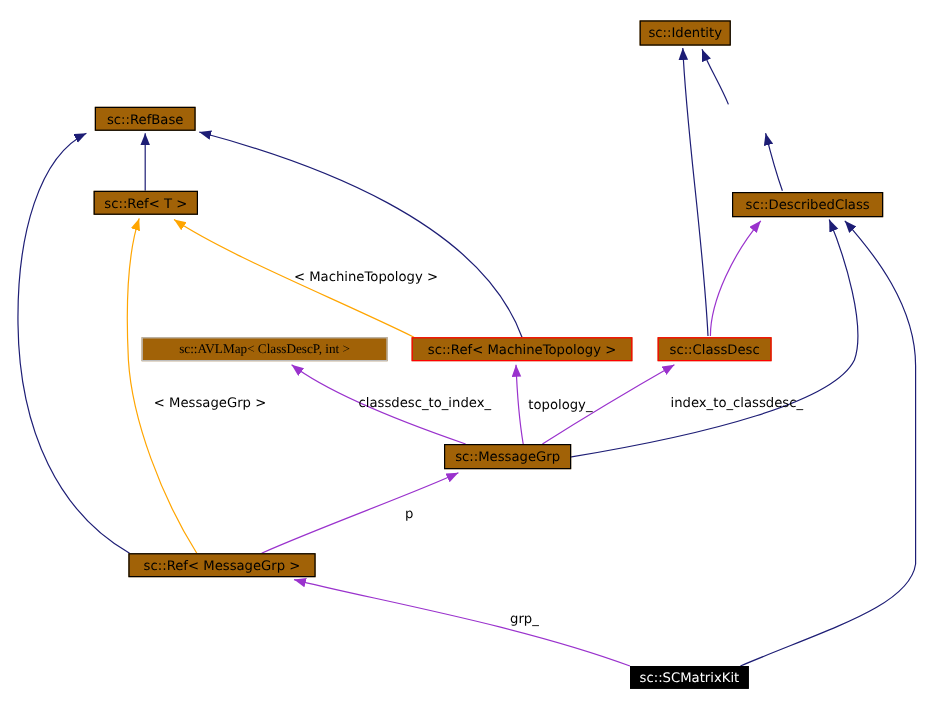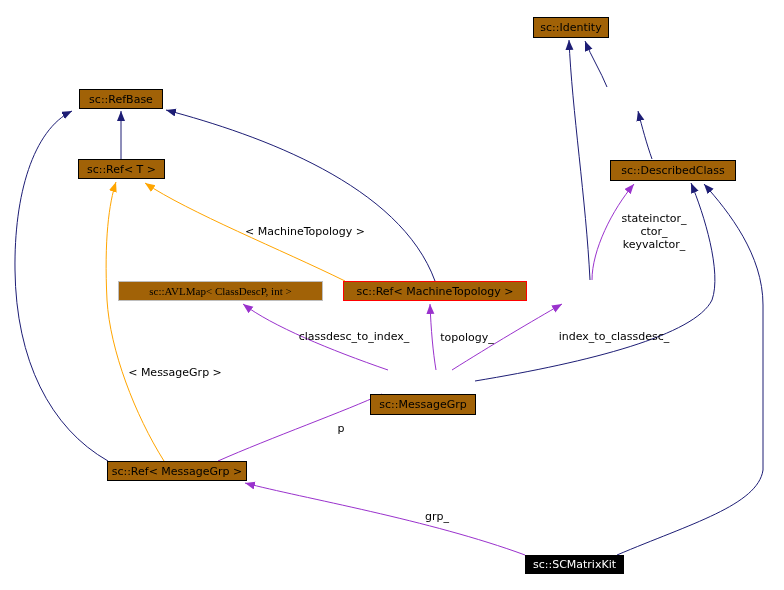--- a/index.html
+++ b/index.html
@@ -96,9 +96,6 @@
 
   <div class="edge-label" style="left:614px;top:336px;">index_to_classdesc_</div>
 
-  <div class="edge-label" style="left:654px;top:231px;">stateinctor_
-ctor_
-keyvalctor_</div>
 
   <div class="edge-label" style="left:341px;top:428px;">p</div>
 

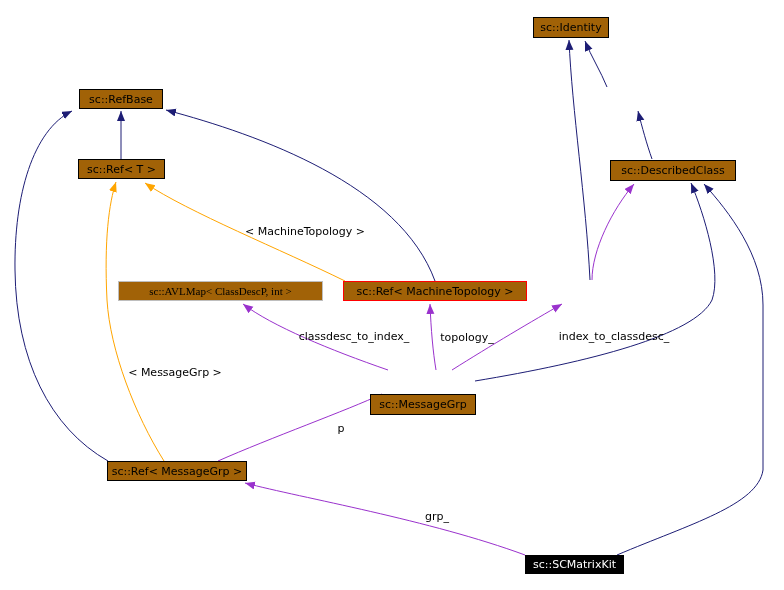--- a/index.html
+++ b/index.html
@@ -79,6 +79,7 @@
 
   <div class="node red" style="left:343px;top:281px;width:184px;height:20px;">sc::Ref&lt; MachineTopology &gt;</div>
 
+  <div class="node red" style="left:548px;top:281px;width:95px;height:20px;">sc::ClassDesc</div>
 
   <div class="node" style="left:370px;top:370px;width:106px;height:21px;margin-top:24px;">sc::MessageGrp</div>
 

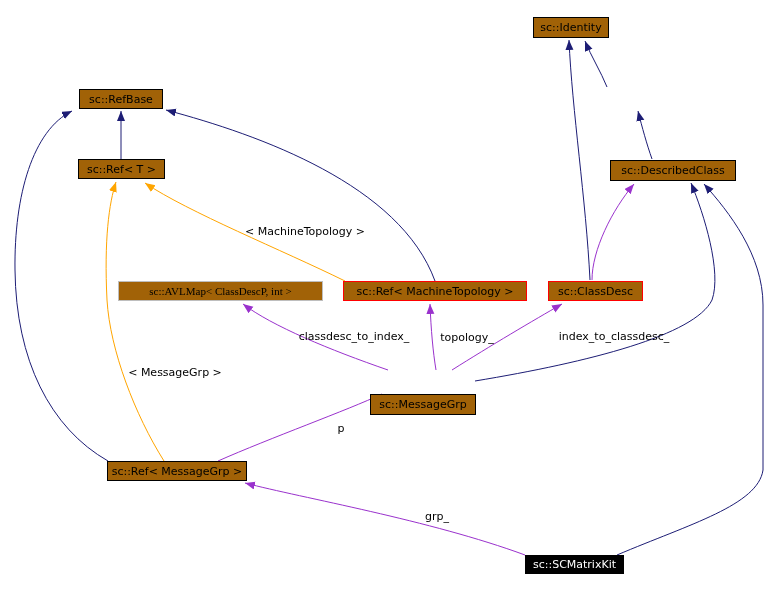--- a/index.html
+++ b/index.html
@@ -89,7 +89,7 @@
 
   <div class="edge-label" style="left:305px;top:231px;">&lt; MachineTopology &gt;</div>
 
-  <div class="edge-label" style="left:175px;top:336px;margin-top:36px;">&lt; MessageGrp &gt;</div>
+  <div class="edge-label" style="left:175px;top:336px;">&lt; MessageGrp &gt;</div>
 
   <div class="edge-label" style="left:354px;top:336px;">classdesc_to_index_</div>
 

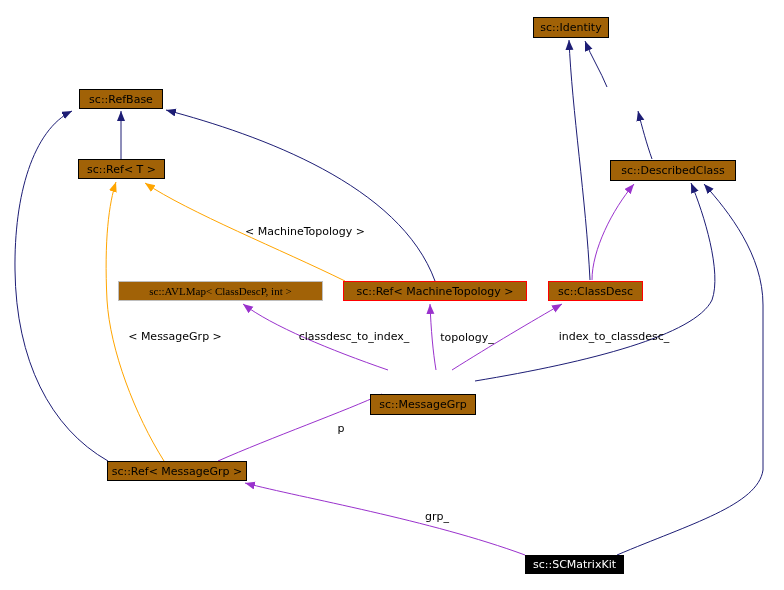--- a/index.html
+++ b/index.html
@@ -81,7 +81,7 @@
 
   <div class="node red" style="left:548px;top:281px;width:95px;height:20px;">sc::ClassDesc</div>
 
-  <div class="node" style="left:370px;top:370px;width:106px;height:21px;margin-top:24px;">sc::MessageGrp</div>
+  <div class="node" style="left:370px;top:370px;width:106px;height:21px;">sc::MessageGrp</div>
 
   <div class="node" style="left:107px;top:461px;width:140px;height:20px;">sc::Ref&lt; MessageGrp &gt;</div>
 

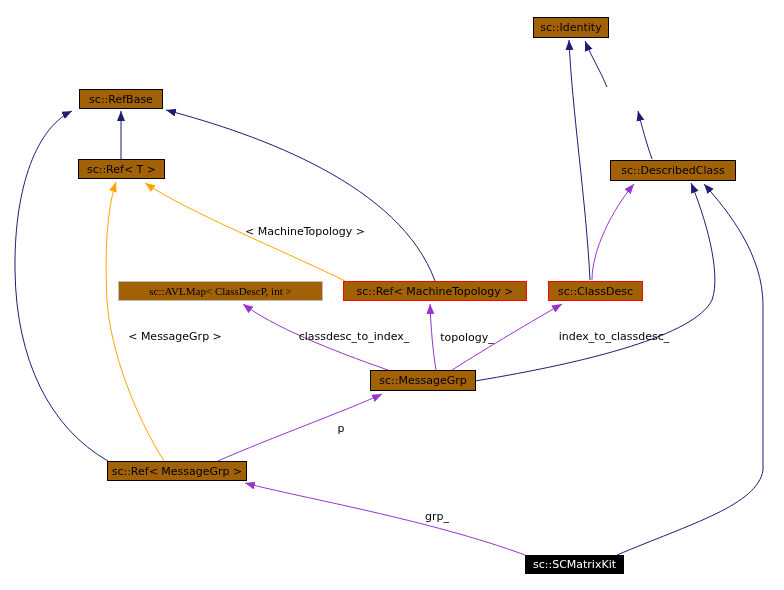--- a/index.html
+++ b/index.html
@@ -83,7 +83,7 @@
 
   <div class="node" style="left:370px;top:370px;width:106px;height:21px;">sc::MessageGrp</div>
 
-  <div class="node" style="left:107px;top:461px;width:140px;height:20px;">sc::Ref&lt; MessageGrp &gt;</div>
+  <div class="node" style="left:107px;top:461px;width:156px;height:20px;">sc::Ref&lt; MessageGrp &gt;</div>
 
   <div class="node focus" style="left:525px;top:555px;width:99px;height:19px;">sc::SCMatrixKit</div>
 

